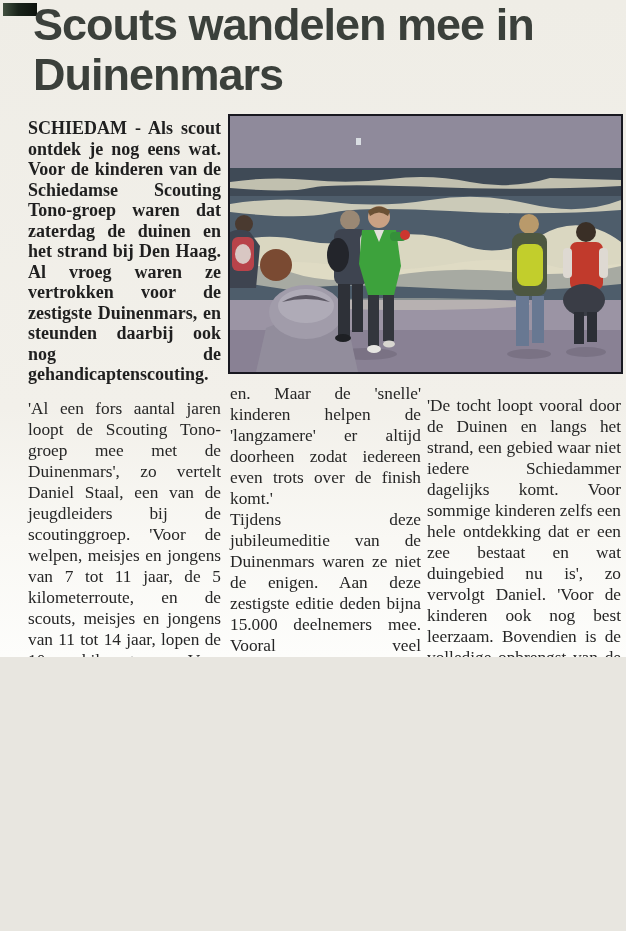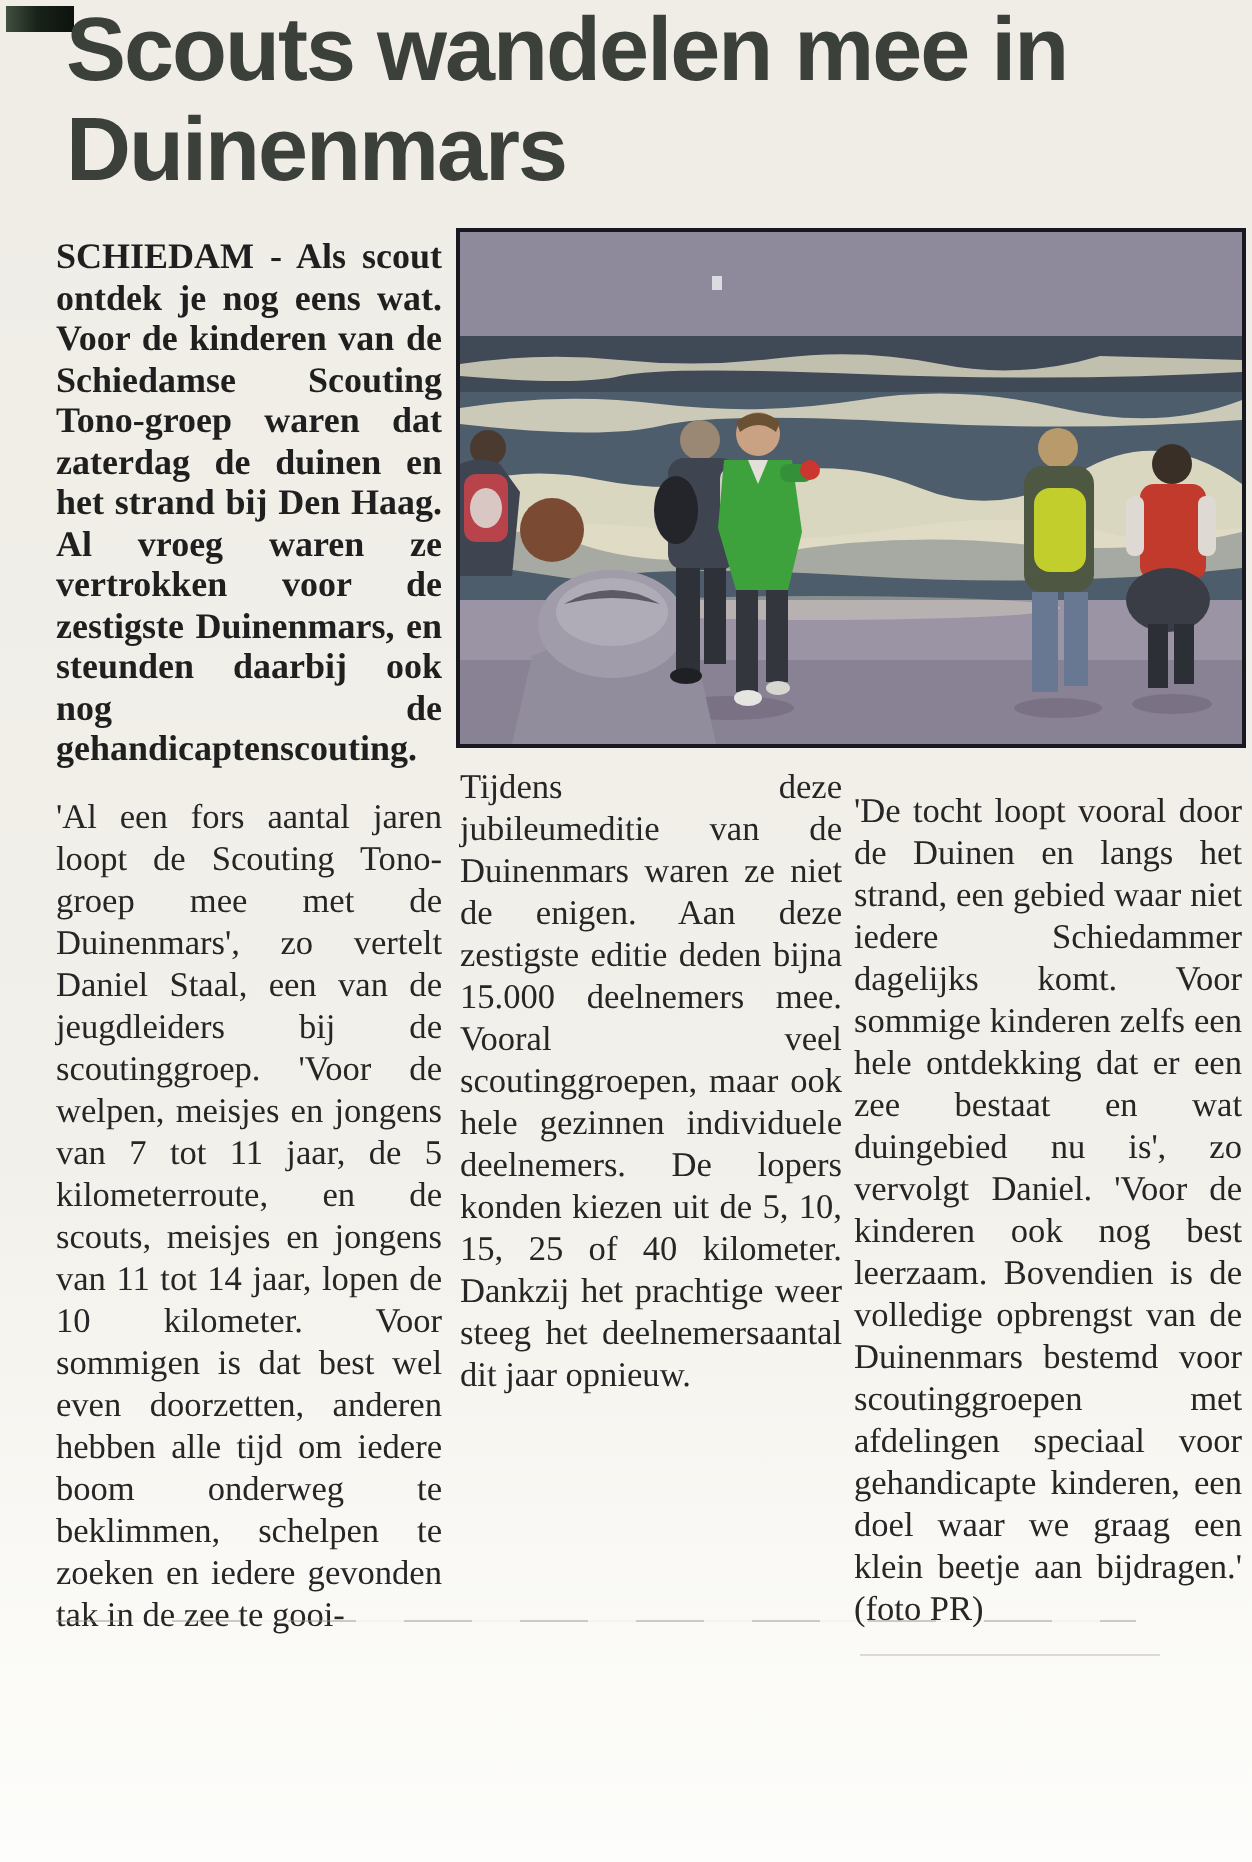--- a/index.html
+++ b/index.html
@@ -11,7 +11,7 @@
   body{background:#e8e6e0;}
   .page{
     position:relative;
-    width:626px;height:931px;
+    width:626px;height:657px;
     margin:0 auto;
     background:linear-gradient(180deg,#efede6 0%,#f2f0ea 62%,#f9f8f4 82%,#fdfdfb 100%);
     overflow:hidden;

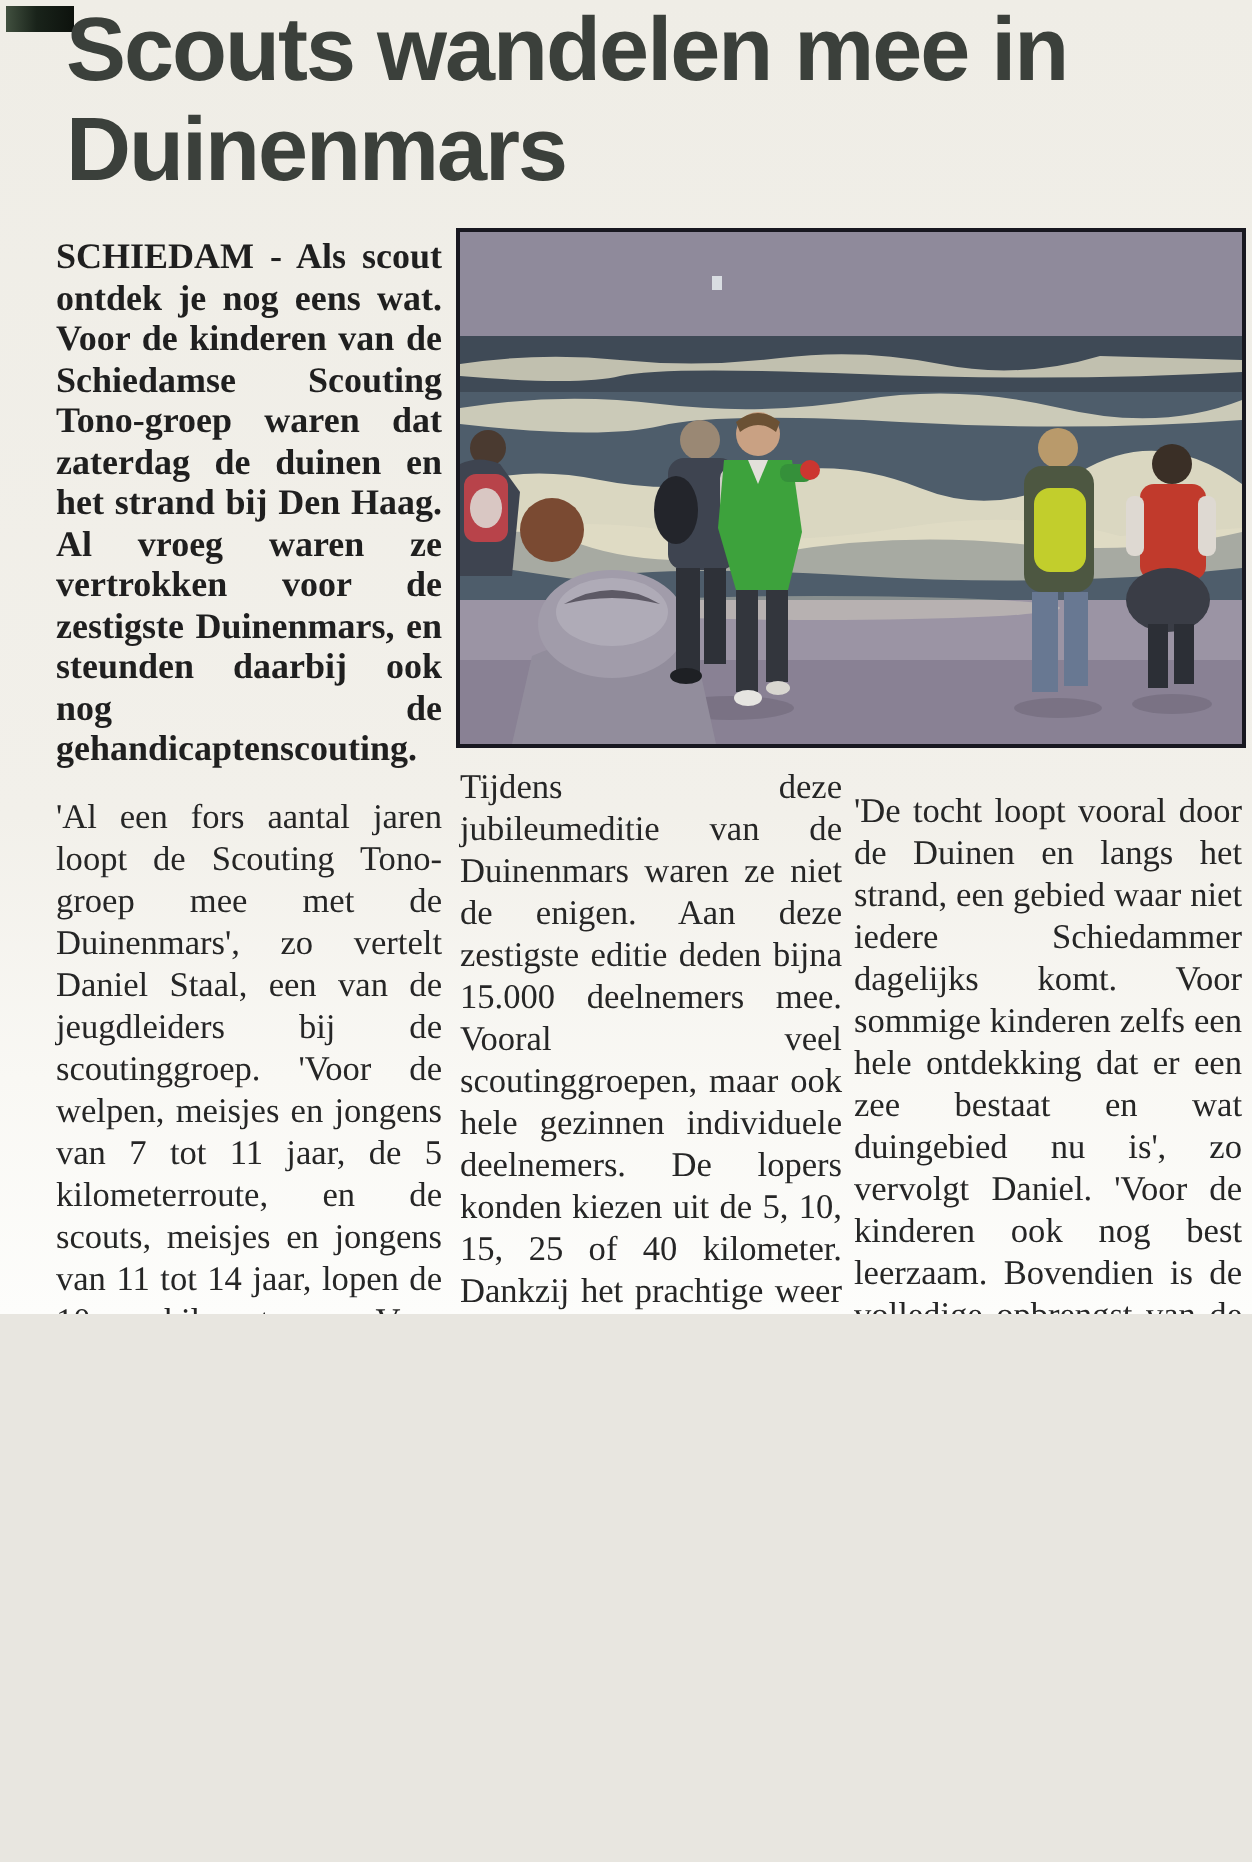--- a/index.html
+++ b/index.html
@@ -157,6 +157,7 @@
   </figure>
 
   <div class="col col-mid">
+    <p class="bodytext">en. Maar de 'snelle' kinderen helpen de 'langzamere' er altijd doorheen zodat iedereen even trots over de finish komt.'</p>
     <p class="bodytext">Tijdens deze jubileumeditie van de Duinenmars waren ze niet de enigen. Aan deze zestigste editie deden bijna 15.000 deelnemers mee. Vooral veel scoutinggroepen, maar ook hele gezinnen individuele deelnemers. De lopers konden kiezen uit de 5, 10, 15, 25 of 40 kilometer. Dankzij het prachtige weer steeg het deelnemersaantal dit jaar opnieuw.</p>
   </div>
 

